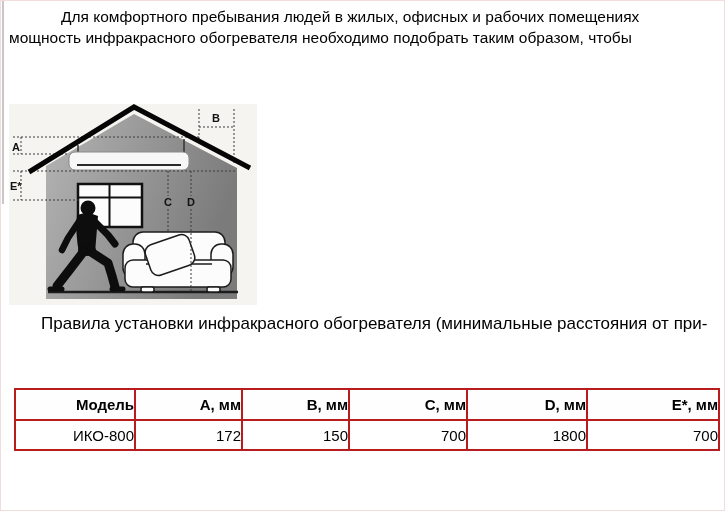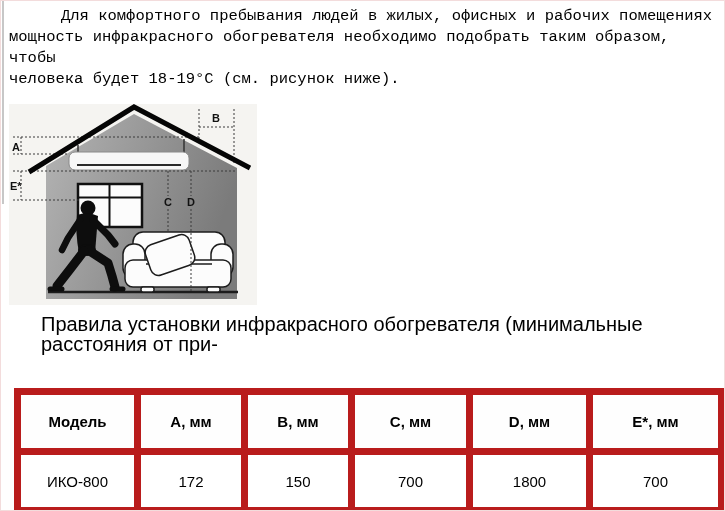--- a/index.html
+++ b/index.html
@@ -10,7 +10,7 @@
   }
   .edge-artifact{position:absolute;left:1px;top:0;width:2px;height:203px;background:#8f8f8f;opacity:.5;}
   .intro{position:absolute;left:8px;top:5px;width:708px;font-size:15.5px;line-height:21px;}
-  .intro span{display:block;font-family:Liberation Mono, monospace;}
+  .intro span{display:block;}
   .intro .first{padding-left:52px;}
   .figure{position:absolute;left:8px;top:103px;width:248px;height:201px;background:#f5f4f1;}
   .caption{position:absolute;left:32px;top:313px;width:680px;font-size:20px;line-height:20px;}

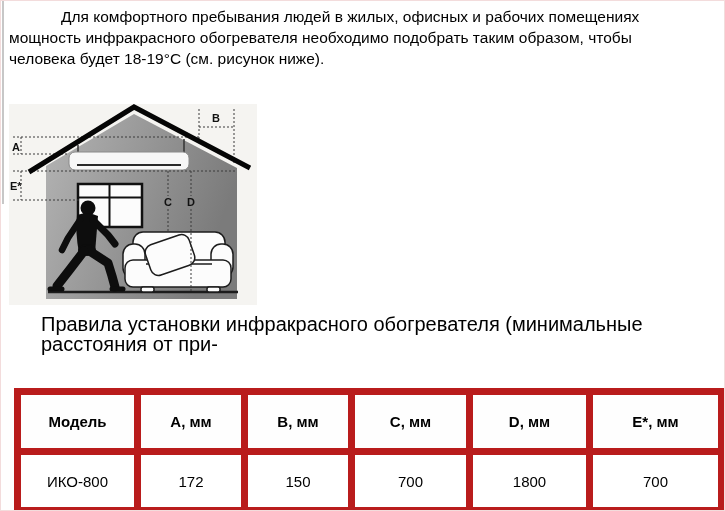--- a/index.html
+++ b/index.html
@@ -38,7 +38,6 @@
   <div class="intro">
     <span class="first">Для комфортного пребывания людей в жилых, офисных и рабочих помещениях</span>
     <span>мощность инфракрасного обогревателя необходимо подобрать таким образом, чтобы</span>
-    <span>человека будет 18-19°С (см. рисунок ниже).</span>
   </div>
 
   <div class="figure">

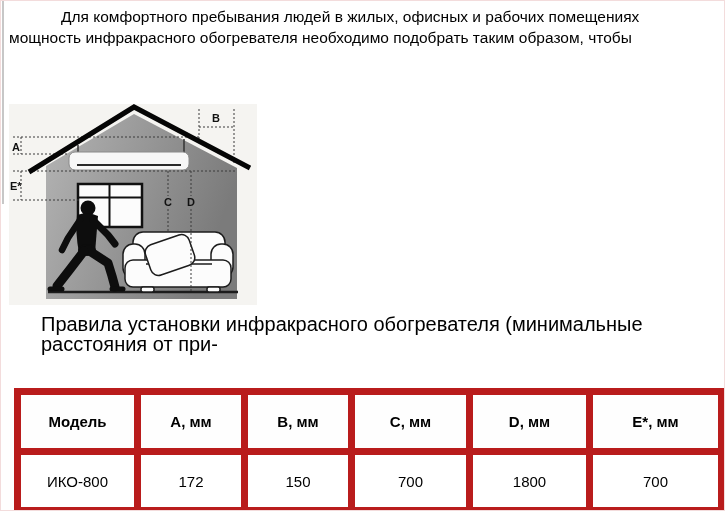--- a/index.html
+++ b/index.html
@@ -13,7 +13,7 @@
   .intro span{display:block;}
   .intro .first{padding-left:52px;}
   .figure{position:absolute;left:8px;top:103px;width:248px;height:201px;background:#f5f4f1;}
-  .caption{position:absolute;left:32px;top:313px;width:680px;font-size:20px;line-height:20px;}
+  .caption{position:absolute;left:32px;top:313px;width:680px;font-size:17px;line-height:20px;}
   .caption span{display:block;}
   .caption .first{padding-left:8px;}
   .table-title{position:absolute;left:38px;top:364px;font-size:15.5px;font-weight:bold;white-space:nowrap;}

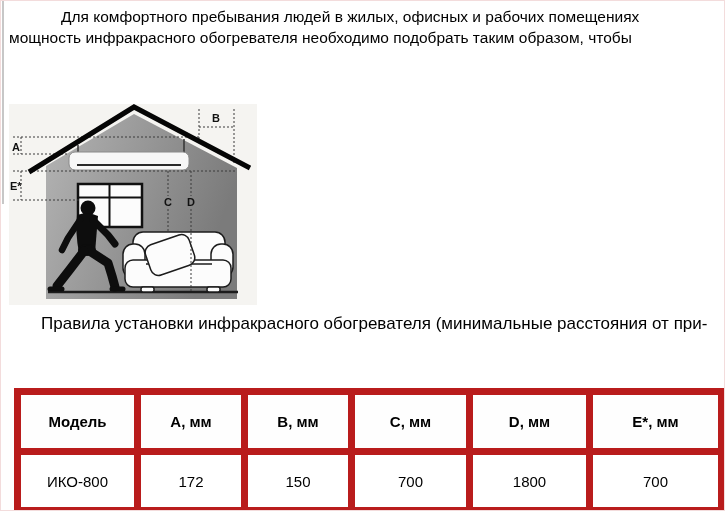--- a/index.html
+++ b/index.html
@@ -22,8 +22,8 @@
     width:704px;font-size:15px;
   }
   .dist-table th,.dist-table td{
-    border:7px solid #b91c1c;text-align:center;vertical-align:middle;
-    height:28px;padding:12px;overflow:hidden;
+    border:2px solid #b91c1c;text-align:right;vertical-align:middle;
+    height:28px;padding:0;overflow:hidden;
   }
   .dist-table{border:2px solid #7f7f7f;}
   .dist-table th{font-weight:bold;height:29px;background:#fefefe;}

